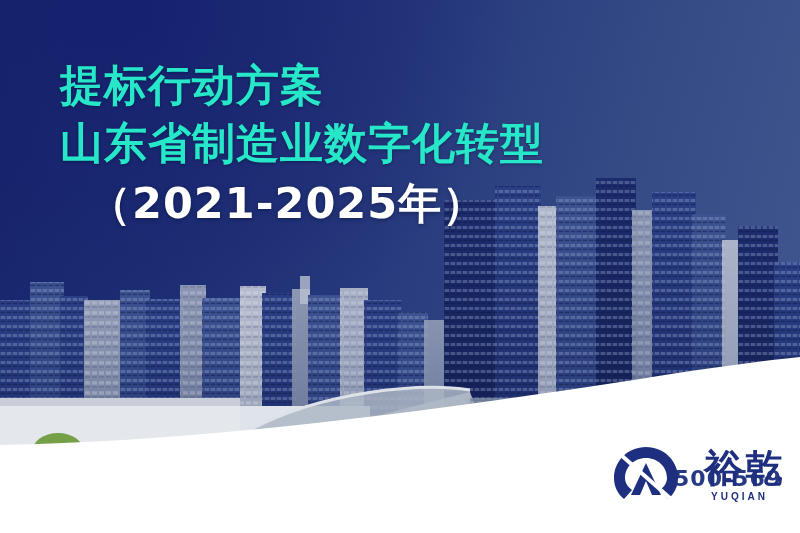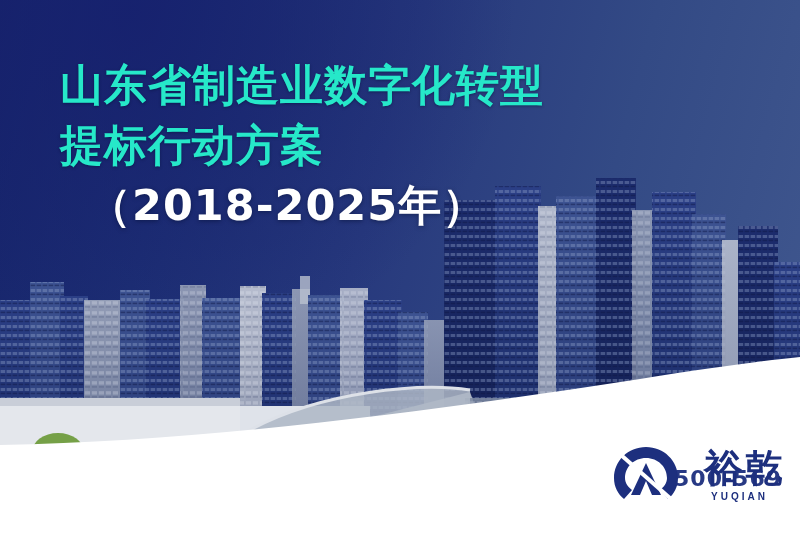--- a/index.html
+++ b/index.html
@@ -231,8 +231,8 @@
   </div>
 
   <div class="title-block">
+    <div class="title-line l2">提标行动方案</div>
     <div class="title-line">山东省制造业数字化转型</div>
-    <div class="title-line l2">提标行动方案</div>
     <div class="title-sub">（2018-2025年）</div>
   </div>
 

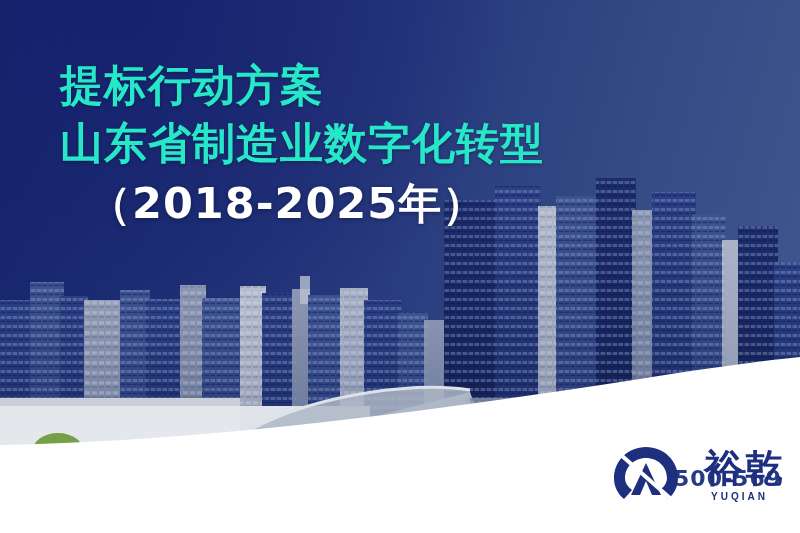--- a/index.html
+++ b/index.html
@@ -233,7 +233,7 @@
   <div class="title-block">
     <div class="title-line l2">提标行动方案</div>
     <div class="title-line">山东省制造业数字化转型</div>
-    <div class="title-sub">（2018-2025年）</div>
+    <div class="title-sub">（2021-2025年）</div>
   </div>
 
   <div class="logo">

